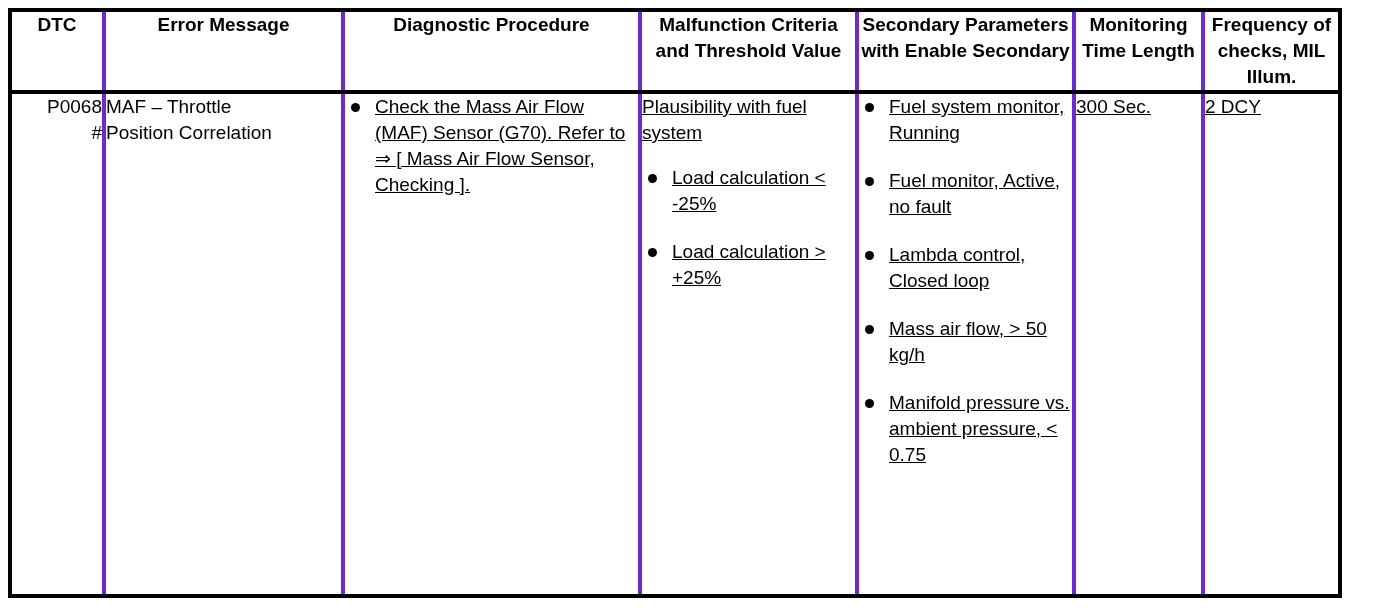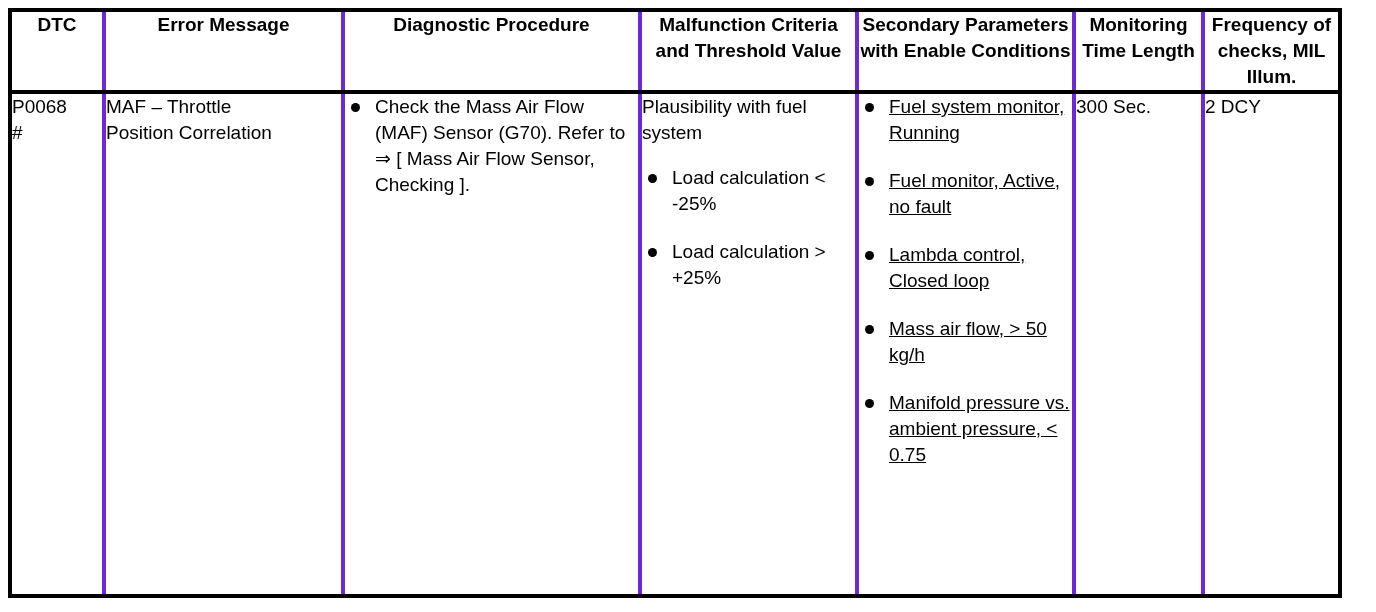--- a/index.html
+++ b/index.html
@@ -173,7 +173,7 @@
         <th>
           <span class="line">Secondary</span>
           <span class="line">Parameters with</span>
-          <span class="line">Enable Conditions</span>
+          <span class="line">Enable Secondary</span>
         </th>
         <th>
           <span class="line">Monitoring</span>

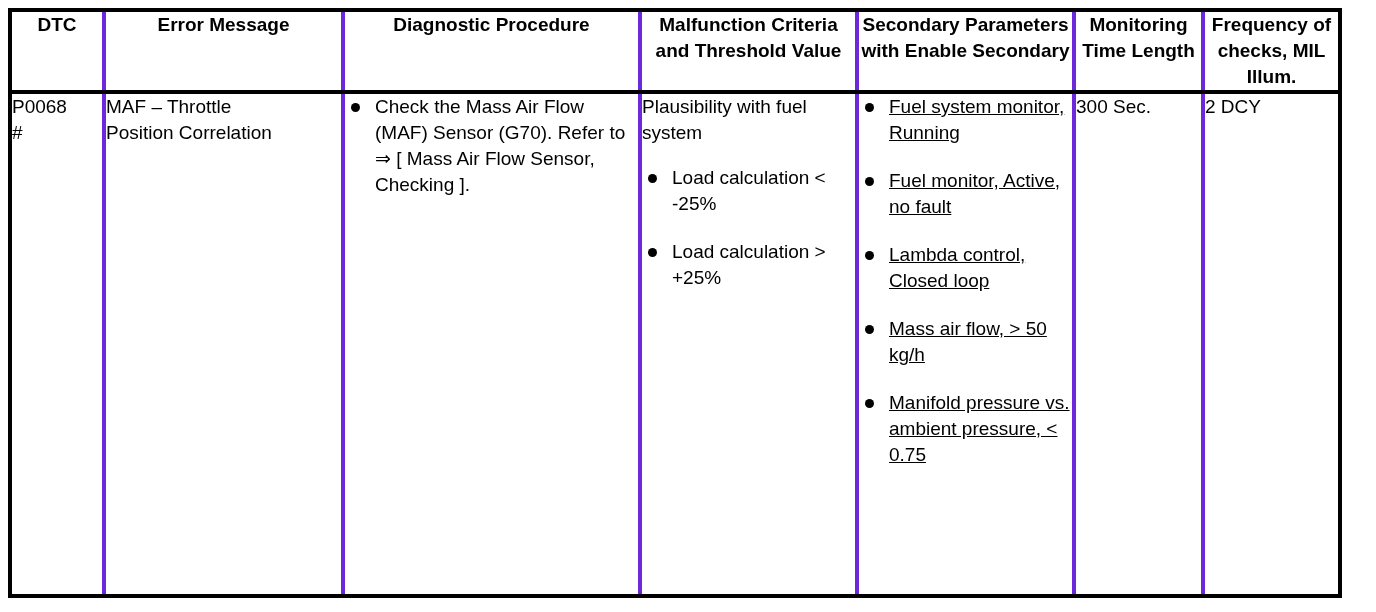--- a/index.html
+++ b/index.html
@@ -63,7 +63,7 @@
   }
 
   .cell-dtc {
-    text-align: left;
+    text-align: right;
     padding: 0 4px;
   }
   .cell-dtc .line { display: block; }

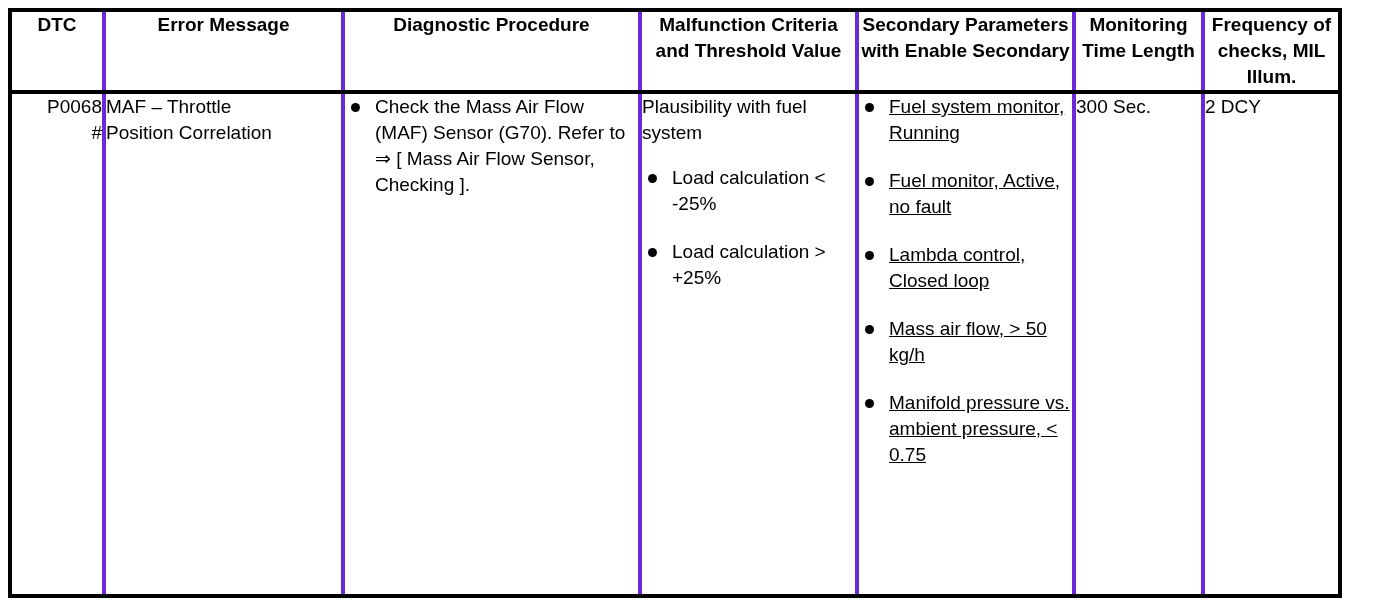--- a/index.html
+++ b/index.html
@@ -76,6 +76,7 @@
 
   .cell-plain {
     padding: 0 6px 0 8px;
+    text-decoration: underline;
   }
 
   

